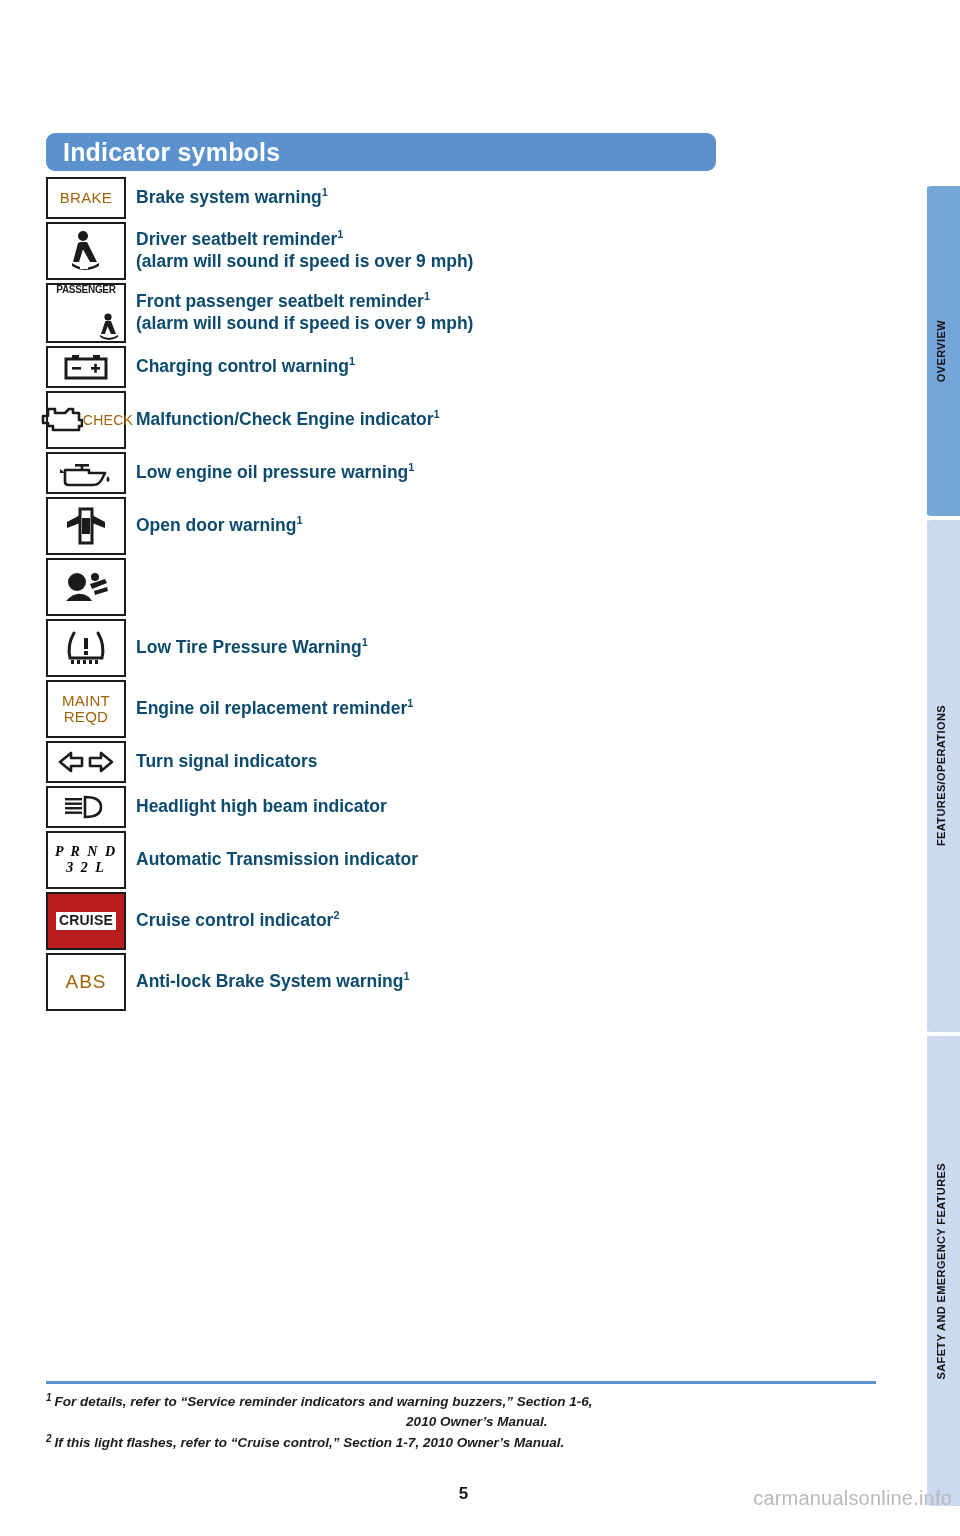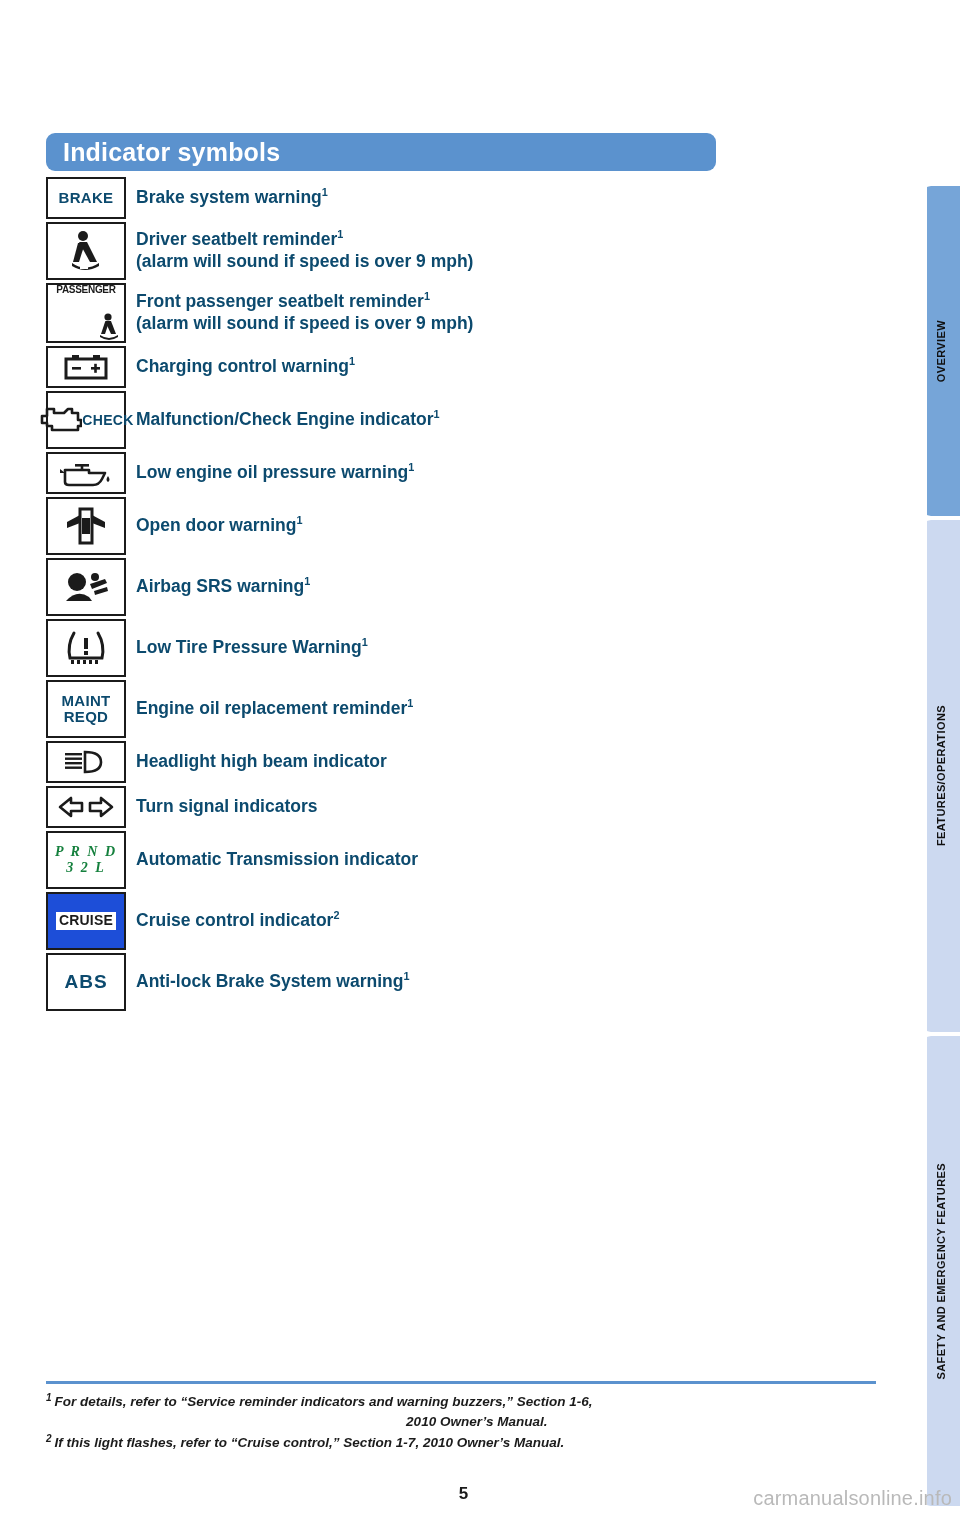--- a/index.html
+++ b/index.html
@@ -120,9 +120,9 @@
   
   .sym-text {
     font-size: 15px;
-    font-weight: bold;
+    font-weight: normal;
     letter-spacing: 0.3px;
-    color: #0c4a6e;
+    color: #a16207;
     text-align: center;
     line-height: 1.05;
   }

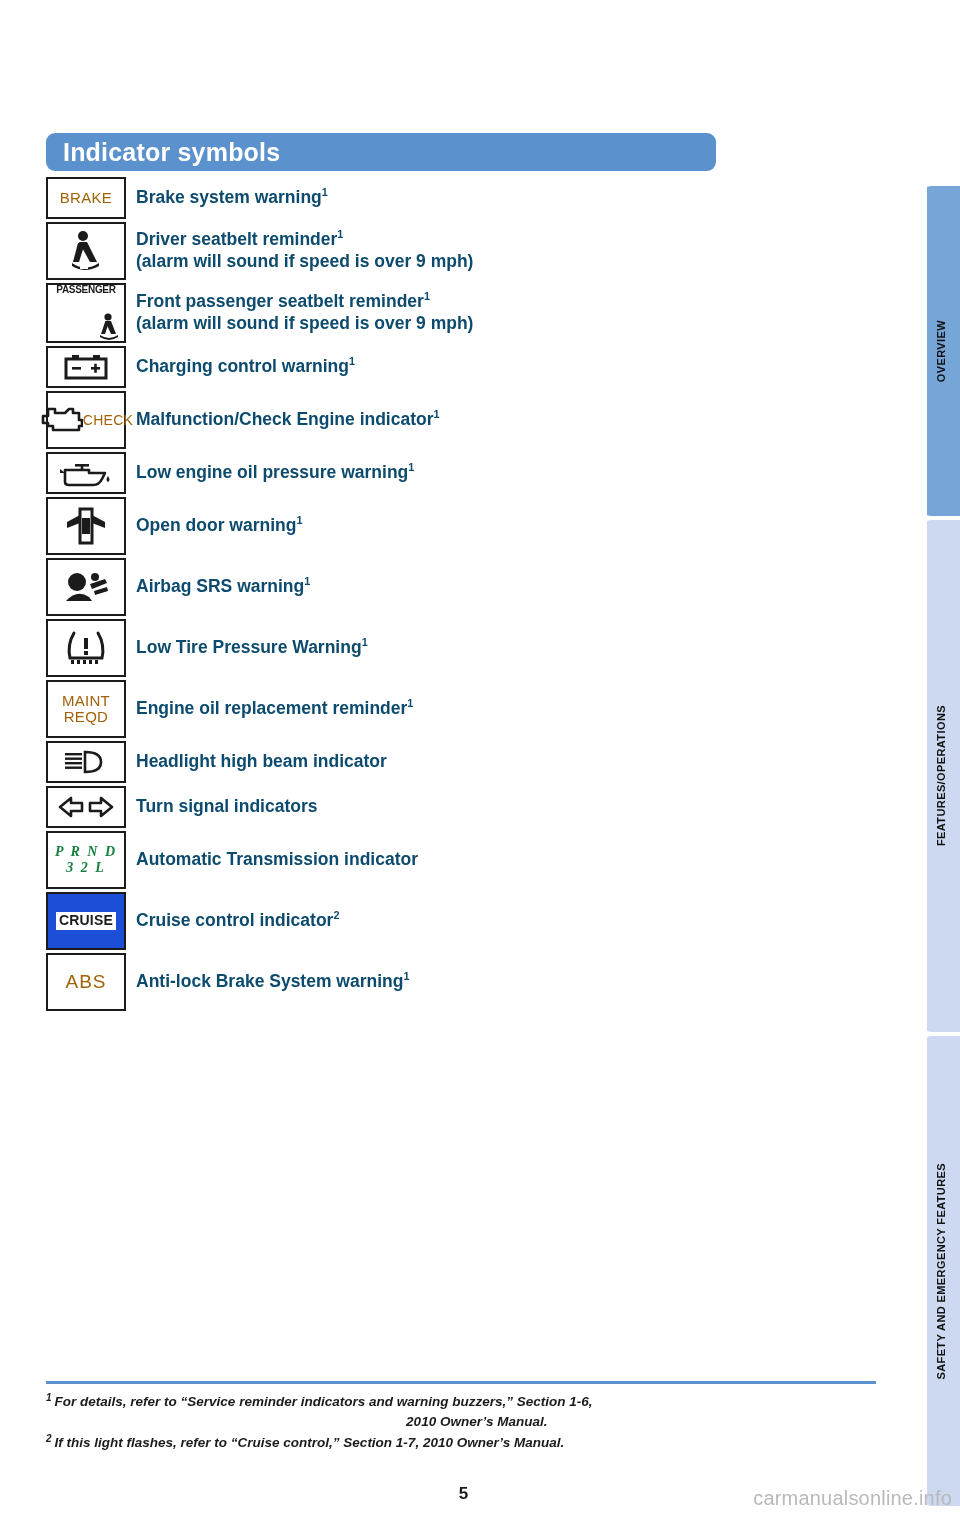--- a/index.html
+++ b/index.html
@@ -368,9 +368,6 @@
           <path d="M33 23 L46 19 L47 23 L34 27 Z" fill="#1b1b1b"></path>
         </svg>
       </div>
-      <div class="ind-label">
-        <span><span>Airbag SRS warning</span><sup>1</sup></span>
-      </div>
     </div>
 
     <div class="ind-row">

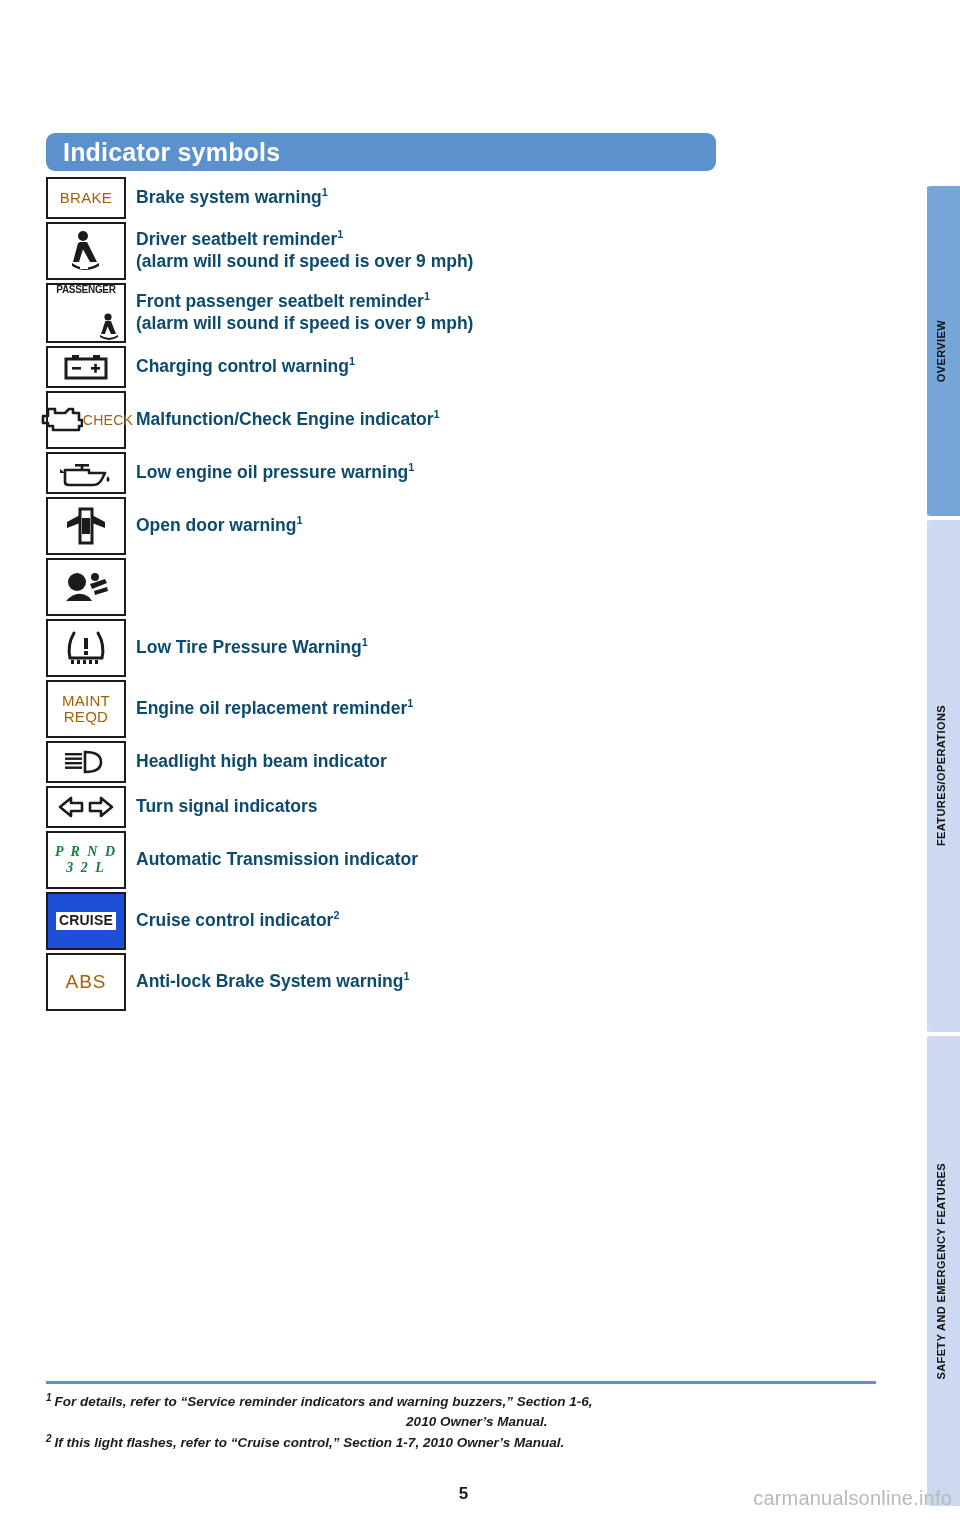--- a/index.html
+++ b/index.html
@@ -400,6 +400,18 @@
 
     <div class="ind-row">
       <div class="ind-symbol">
+        <svg width="58" height="26" viewBox="0 0 58 26" aria-hidden="true">
+          <path d="M14 4 L14 9 L25 9 L25 17 L14 17 L14 22 L3 13 Z" fill="none" stroke="#1b1b1b" stroke-width="2.6" stroke-linejoin="round"></path>
+          <path d="M44 4 L44 9 L33 9 L33 17 L44 17 L44 22 L55 13 Z" fill="none" stroke="#1b1b1b" stroke-width="2.6" stroke-linejoin="round"></path>
+        </svg>
+      </div>
+      <div class="ind-label">
+        <span><span>Turn signal indicators</span><sup></sup></span>
+      </div>
+    </div>
+
+    <div class="ind-row">
+      <div class="ind-symbol">
         <svg width="54" height="28" viewBox="0 0 54 28" aria-hidden="true">
           <path d="M26 4 Q42 4 42 14 Q42 24 26 24 Z" fill="none" stroke="#1b1b1b" stroke-width="2.6"></path>
           <rect x="6" y="5" width="17" height="2.4" fill="#1b1b1b"></rect>
@@ -410,18 +422,6 @@
       </div>
       <div class="ind-label">
         <span><span>Headlight high beam indicator</span><sup></sup></span>
-      </div>
-    </div>
-
-    <div class="ind-row">
-      <div class="ind-symbol">
-        <svg width="58" height="26" viewBox="0 0 58 26" aria-hidden="true">
-          <path d="M14 4 L14 9 L25 9 L25 17 L14 17 L14 22 L3 13 Z" fill="none" stroke="#1b1b1b" stroke-width="2.6" stroke-linejoin="round"></path>
-          <path d="M44 4 L44 9 L33 9 L33 17 L44 17 L44 22 L55 13 Z" fill="none" stroke="#1b1b1b" stroke-width="2.6" stroke-linejoin="round"></path>
-        </svg>
-      </div>
-      <div class="ind-label">
-        <span><span>Turn signal indicators</span><sup></sup></span>
       </div>
     </div>
 

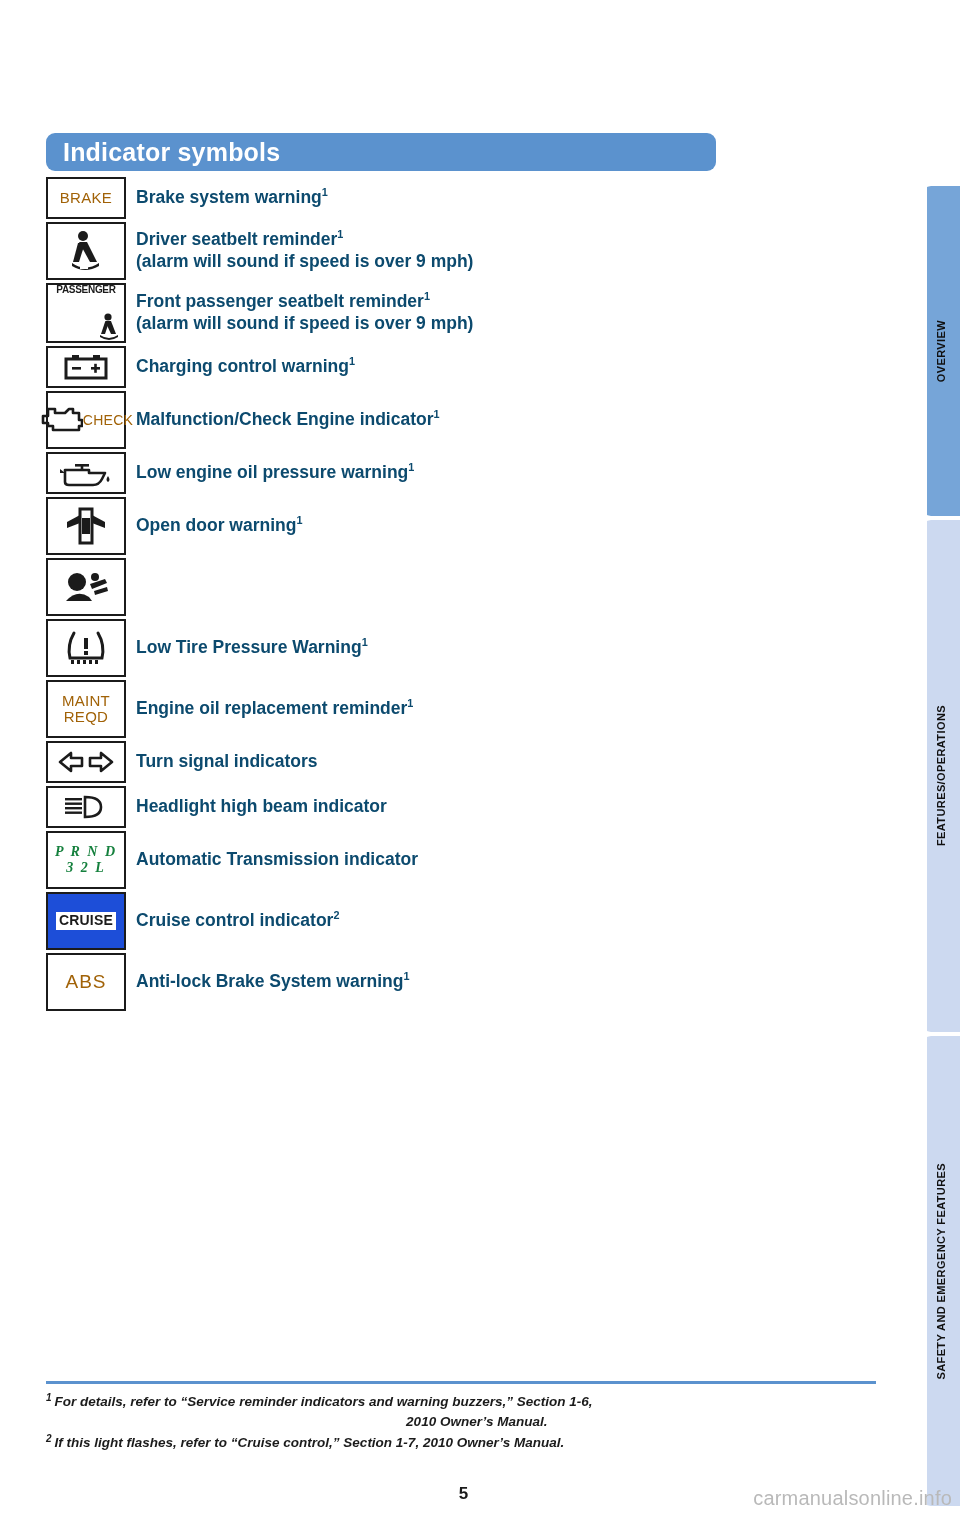--- a/index.html
+++ b/index.html
@@ -178,7 +178,7 @@
     letter-spacing: 2px;
     line-height: 1.15;
     text-align: center;
-    color: #15803d;
+    color: #000000;
   }
 
   svg { display: block; }

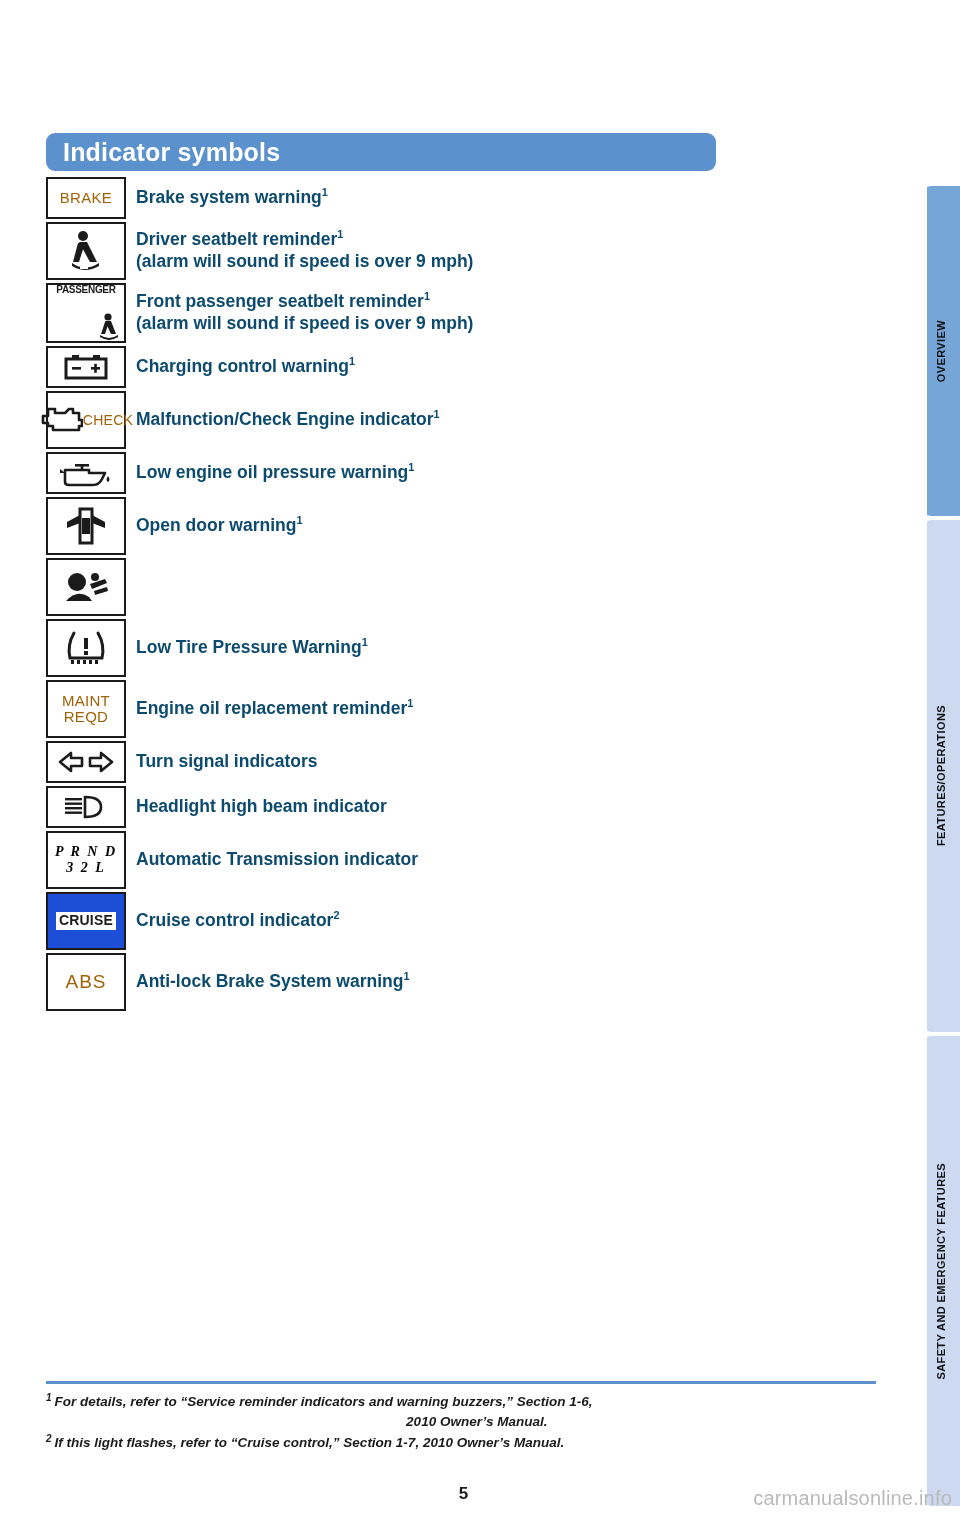--- a/index.html
+++ b/index.html
@@ -130,7 +130,7 @@
 
   
   .ind-symbol.inverted {
-    background: #1d4ed8;
+    background: #b91c1c;
   }
   .cruise-plate {
     background: #ffffff;

